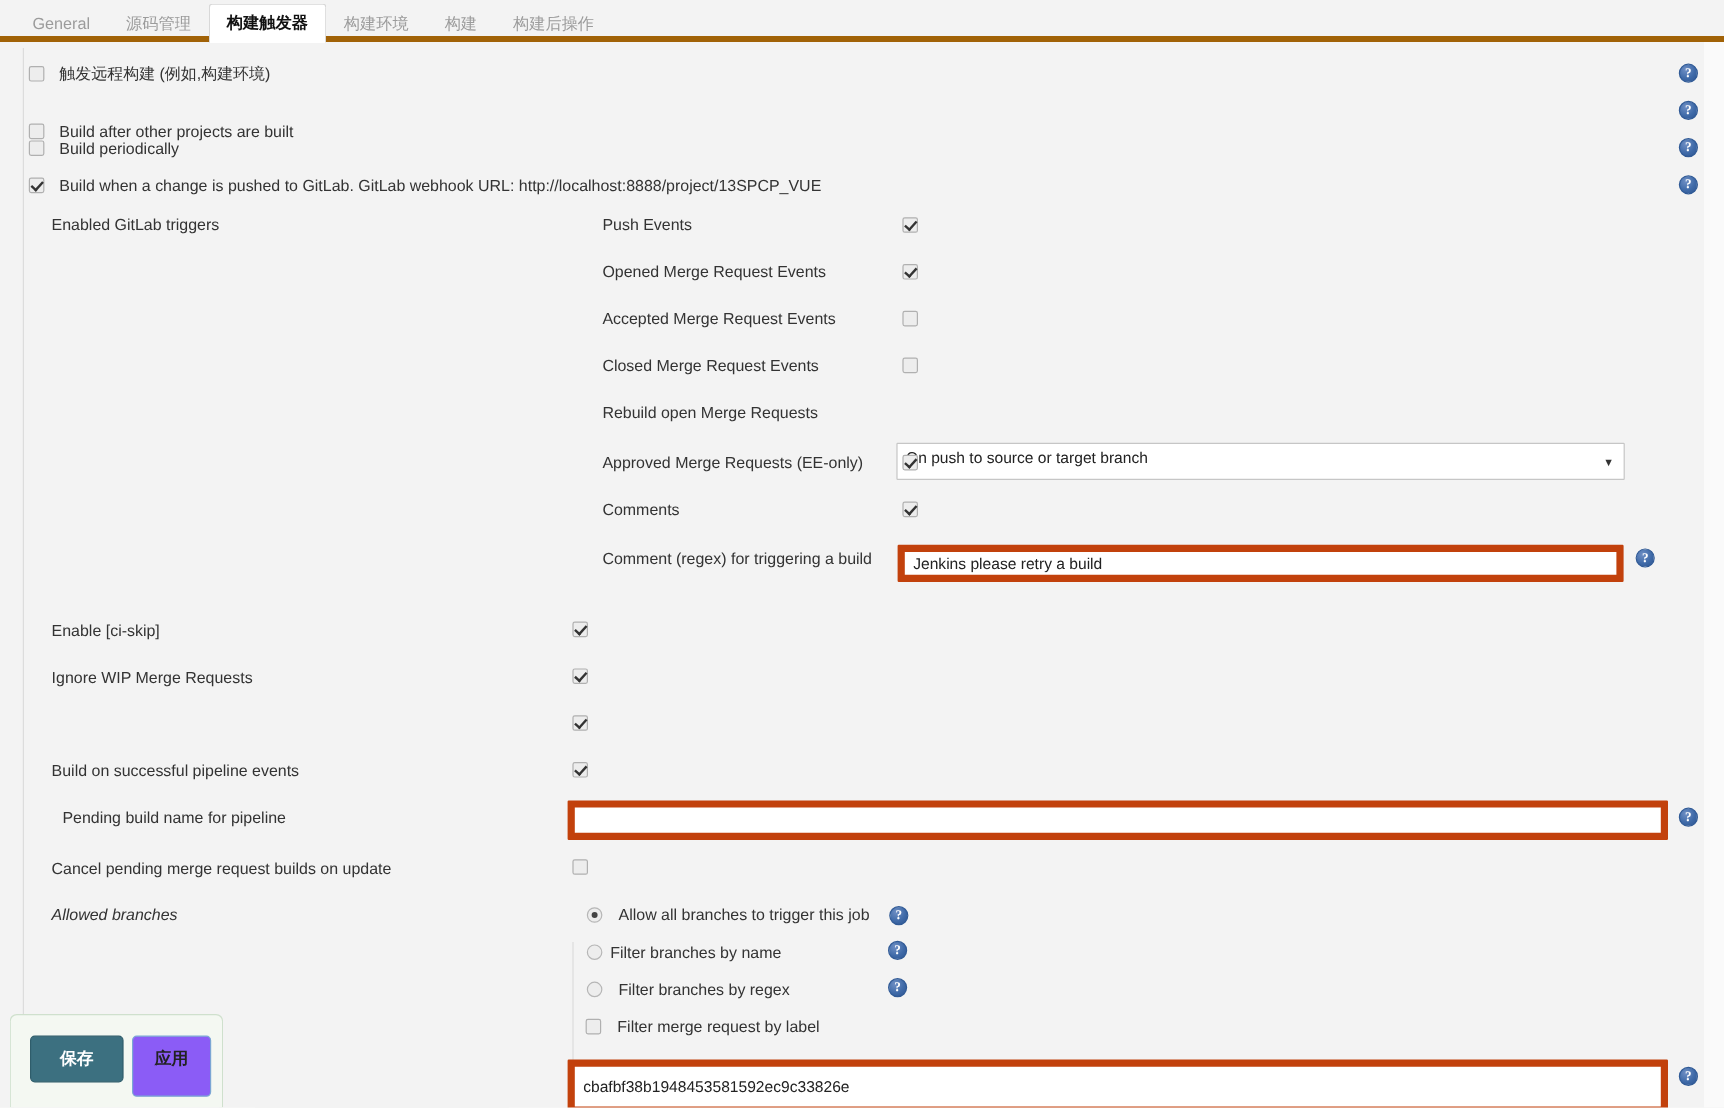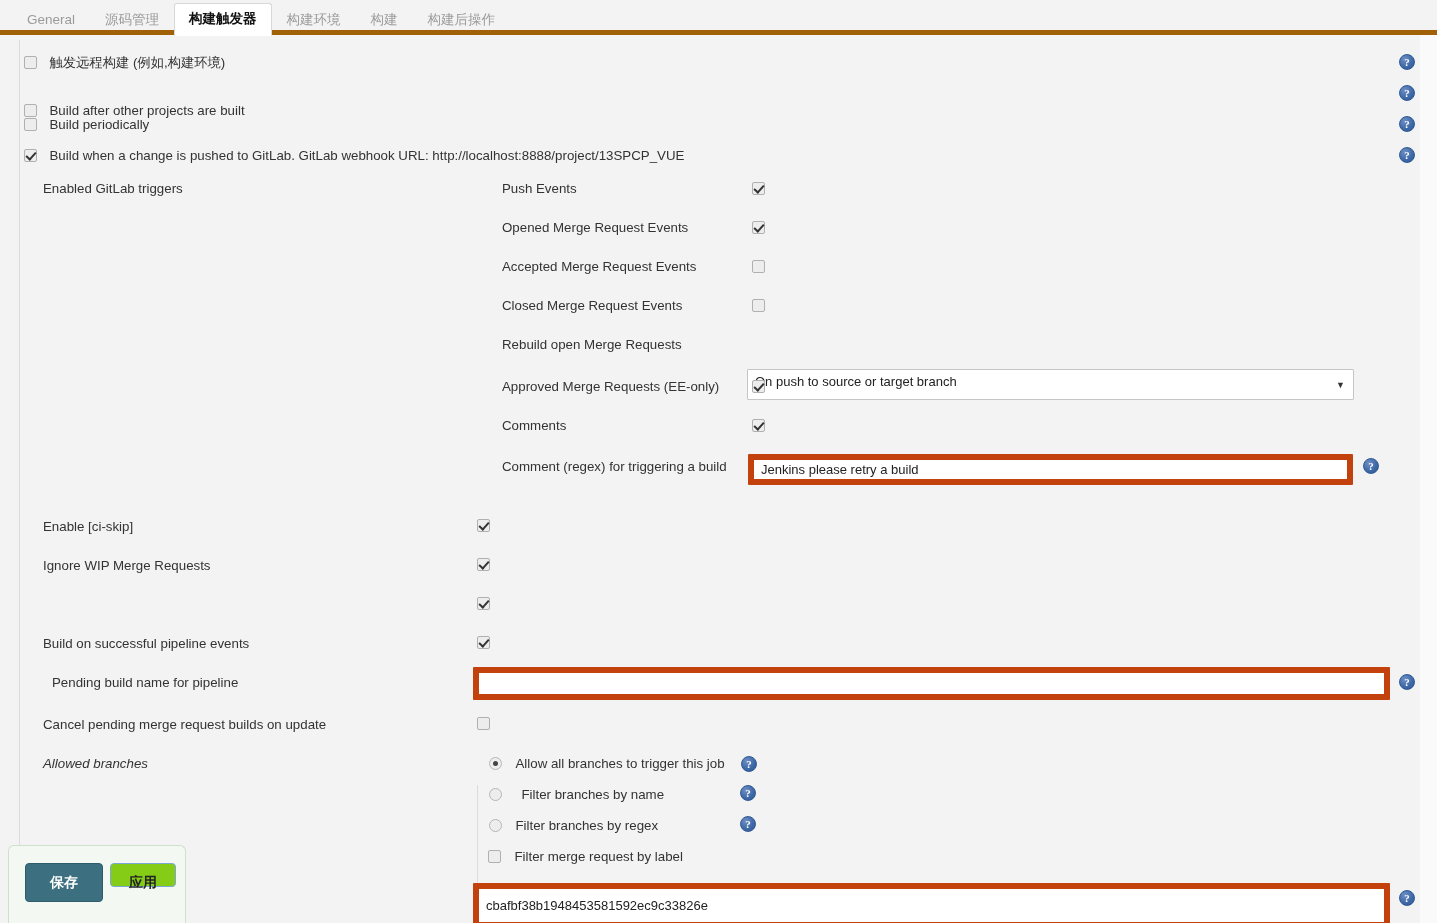--- a/index.html
+++ b/index.html
@@ -397,7 +397,7 @@
 
     <div class="row" style="left:489px; top:750px;">
       <span class="rb"></span>
-      <span class="lbl" style="margin-left:15px;text-align:right;">Filter branches by name</span>
+      <span class="lbl" style="margin-left:2px;text-align:right;">Filter branches by name</span>
     </div>
     <div class="row" style="left:740px; top:748px;">
       <span class="help">?</span>

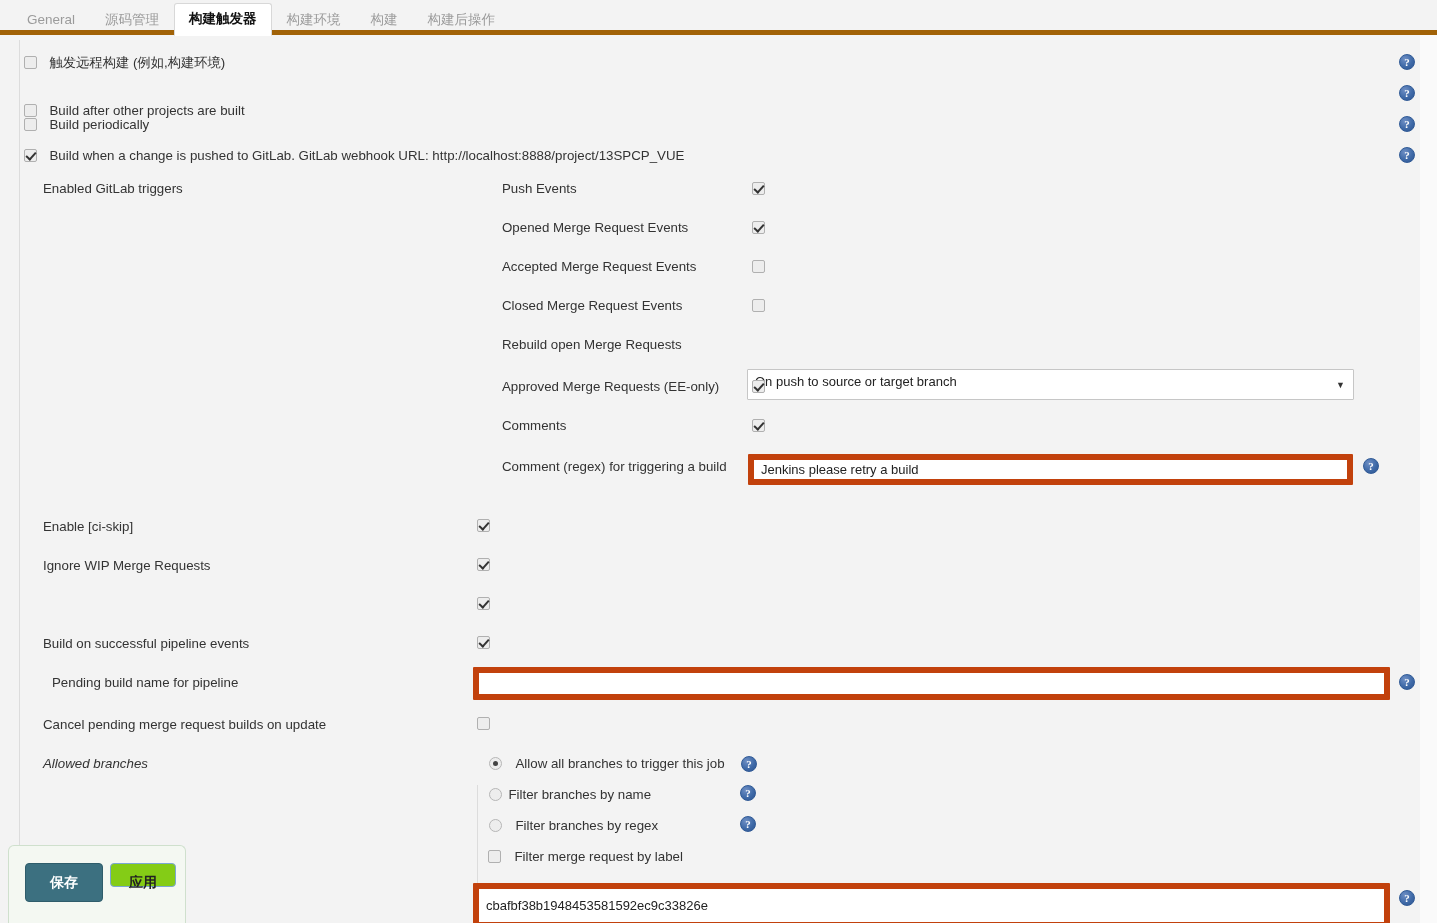--- a/index.html
+++ b/index.html
@@ -205,8 +205,8 @@
   }
   .btn-apply {
     left: 101px; top: 17px;
-    width: 66px; height: 24px;
-    background: #84cc16;
+    width: 66px; height: 51px;
+    background: #8b5cf6;
     color: #222;
     border: 1px solid #7ba7d4;
     line-height: 37px;

